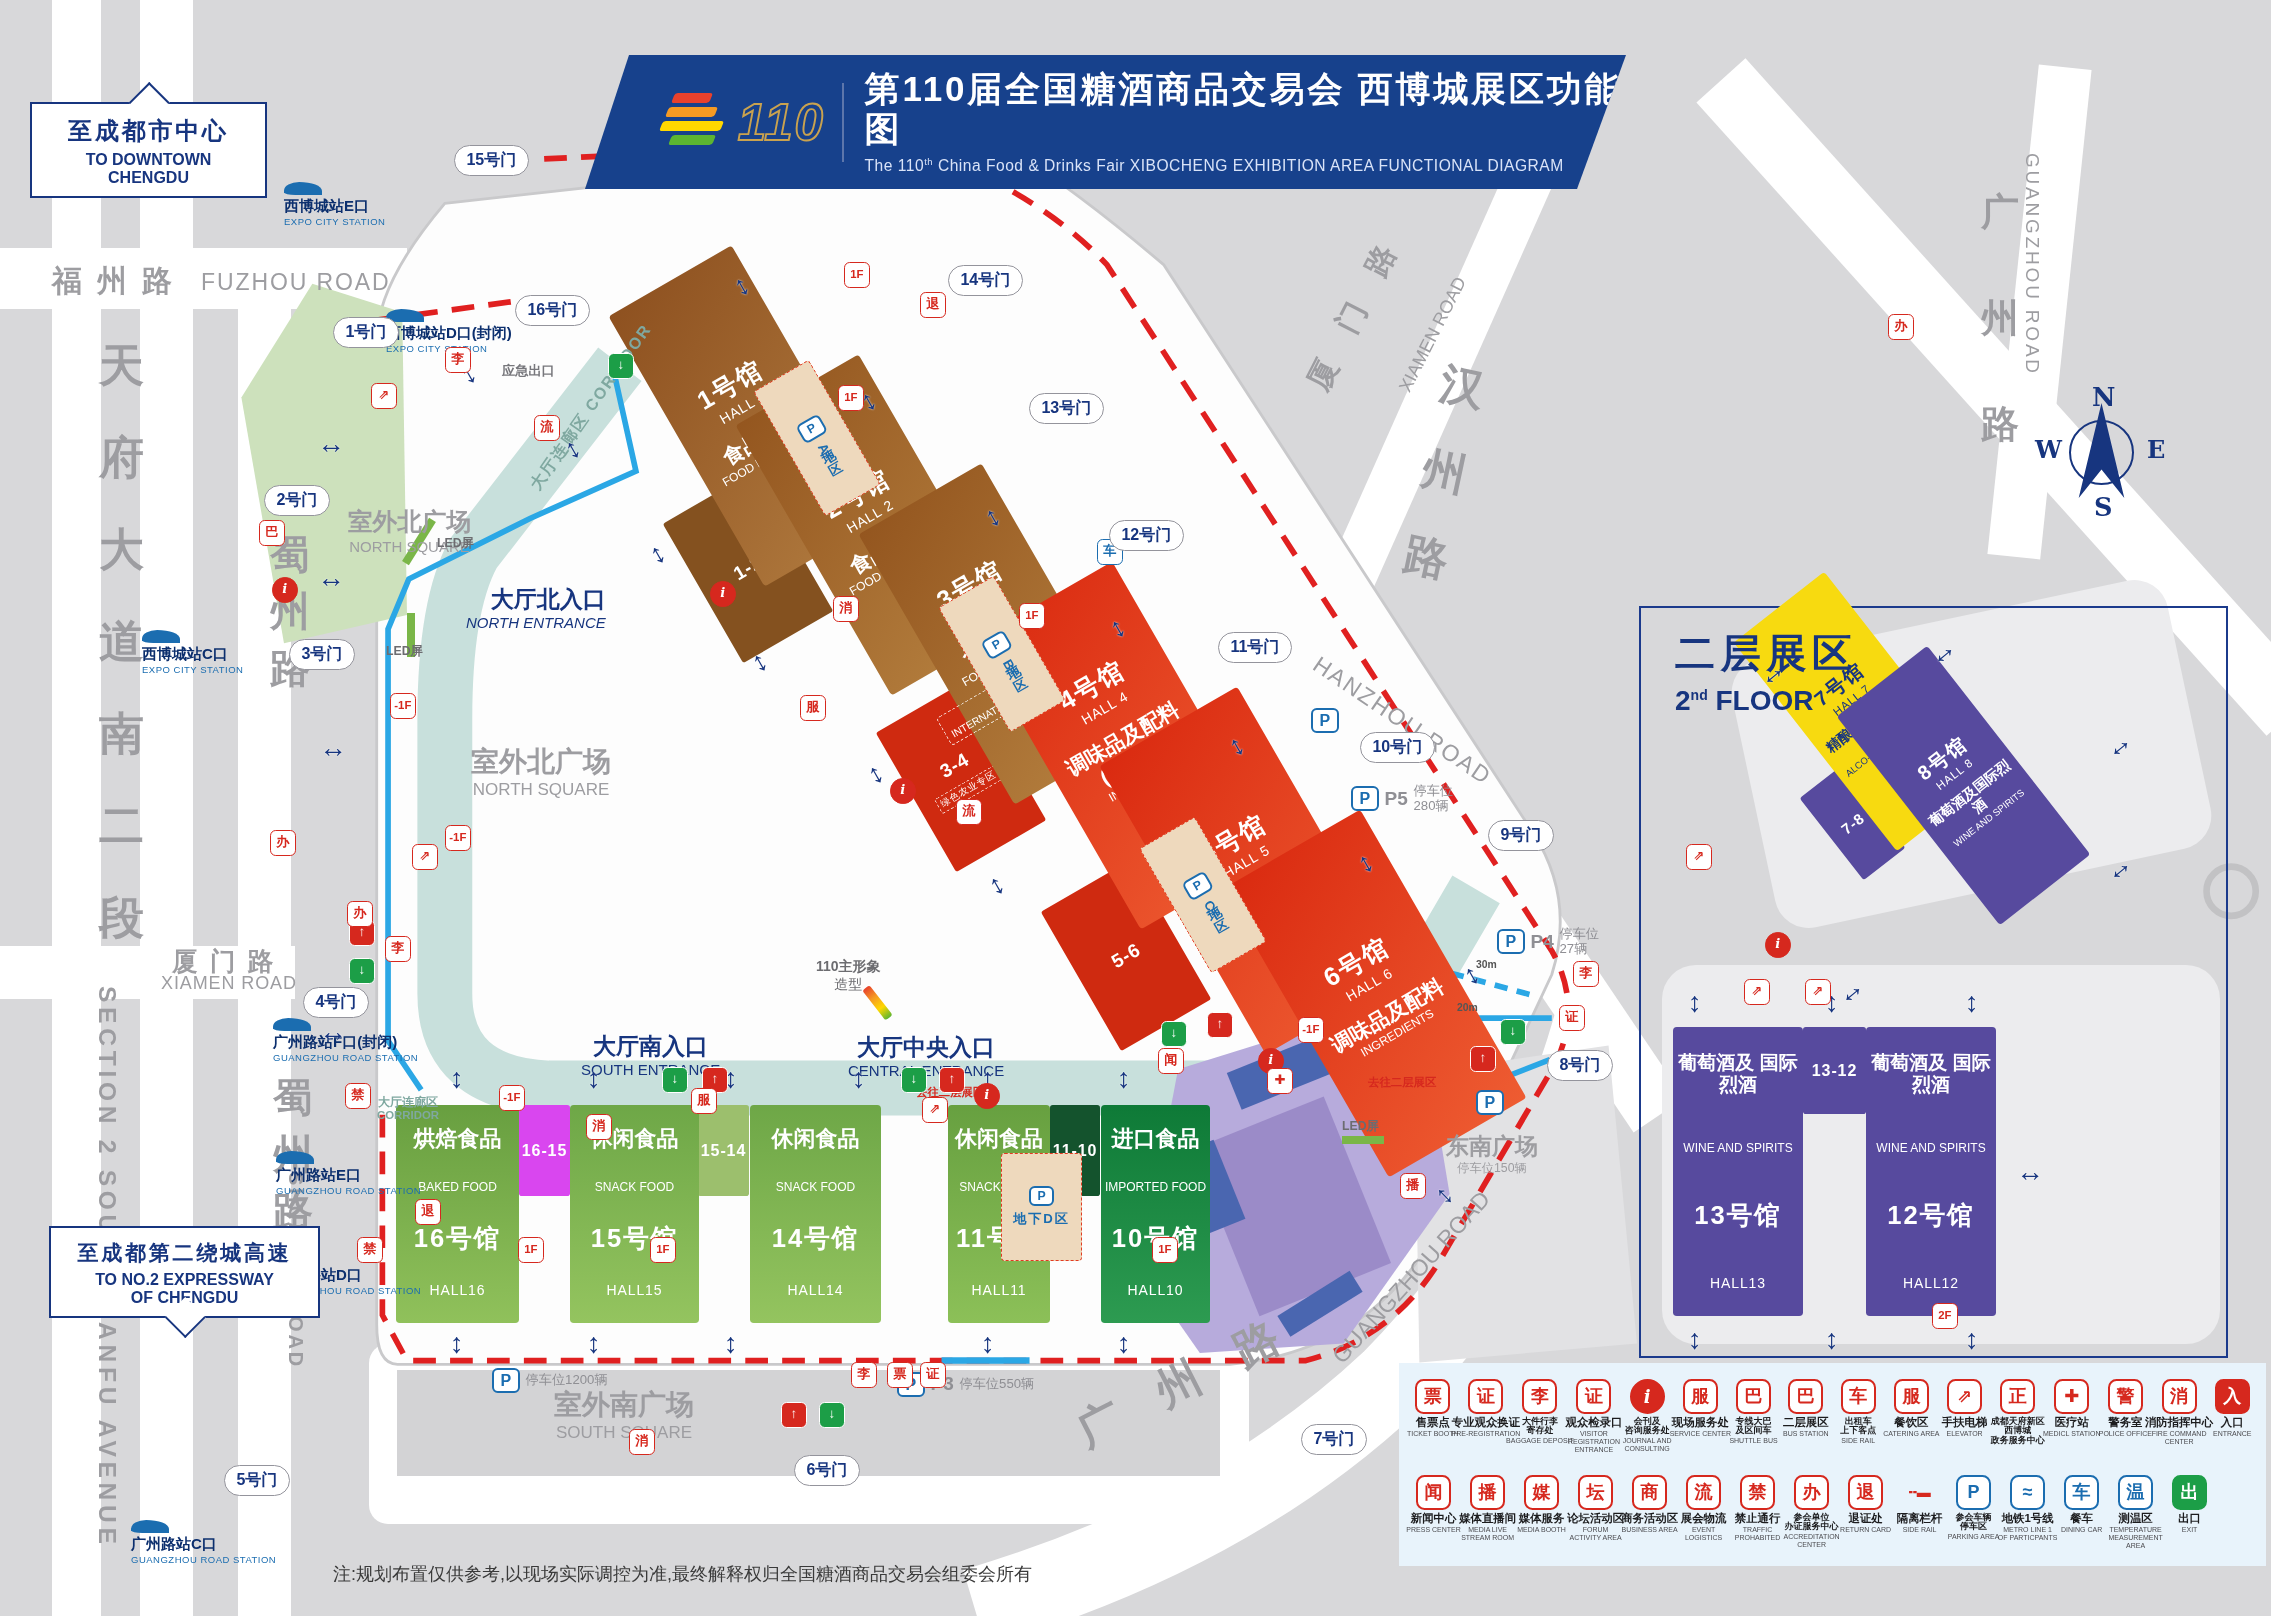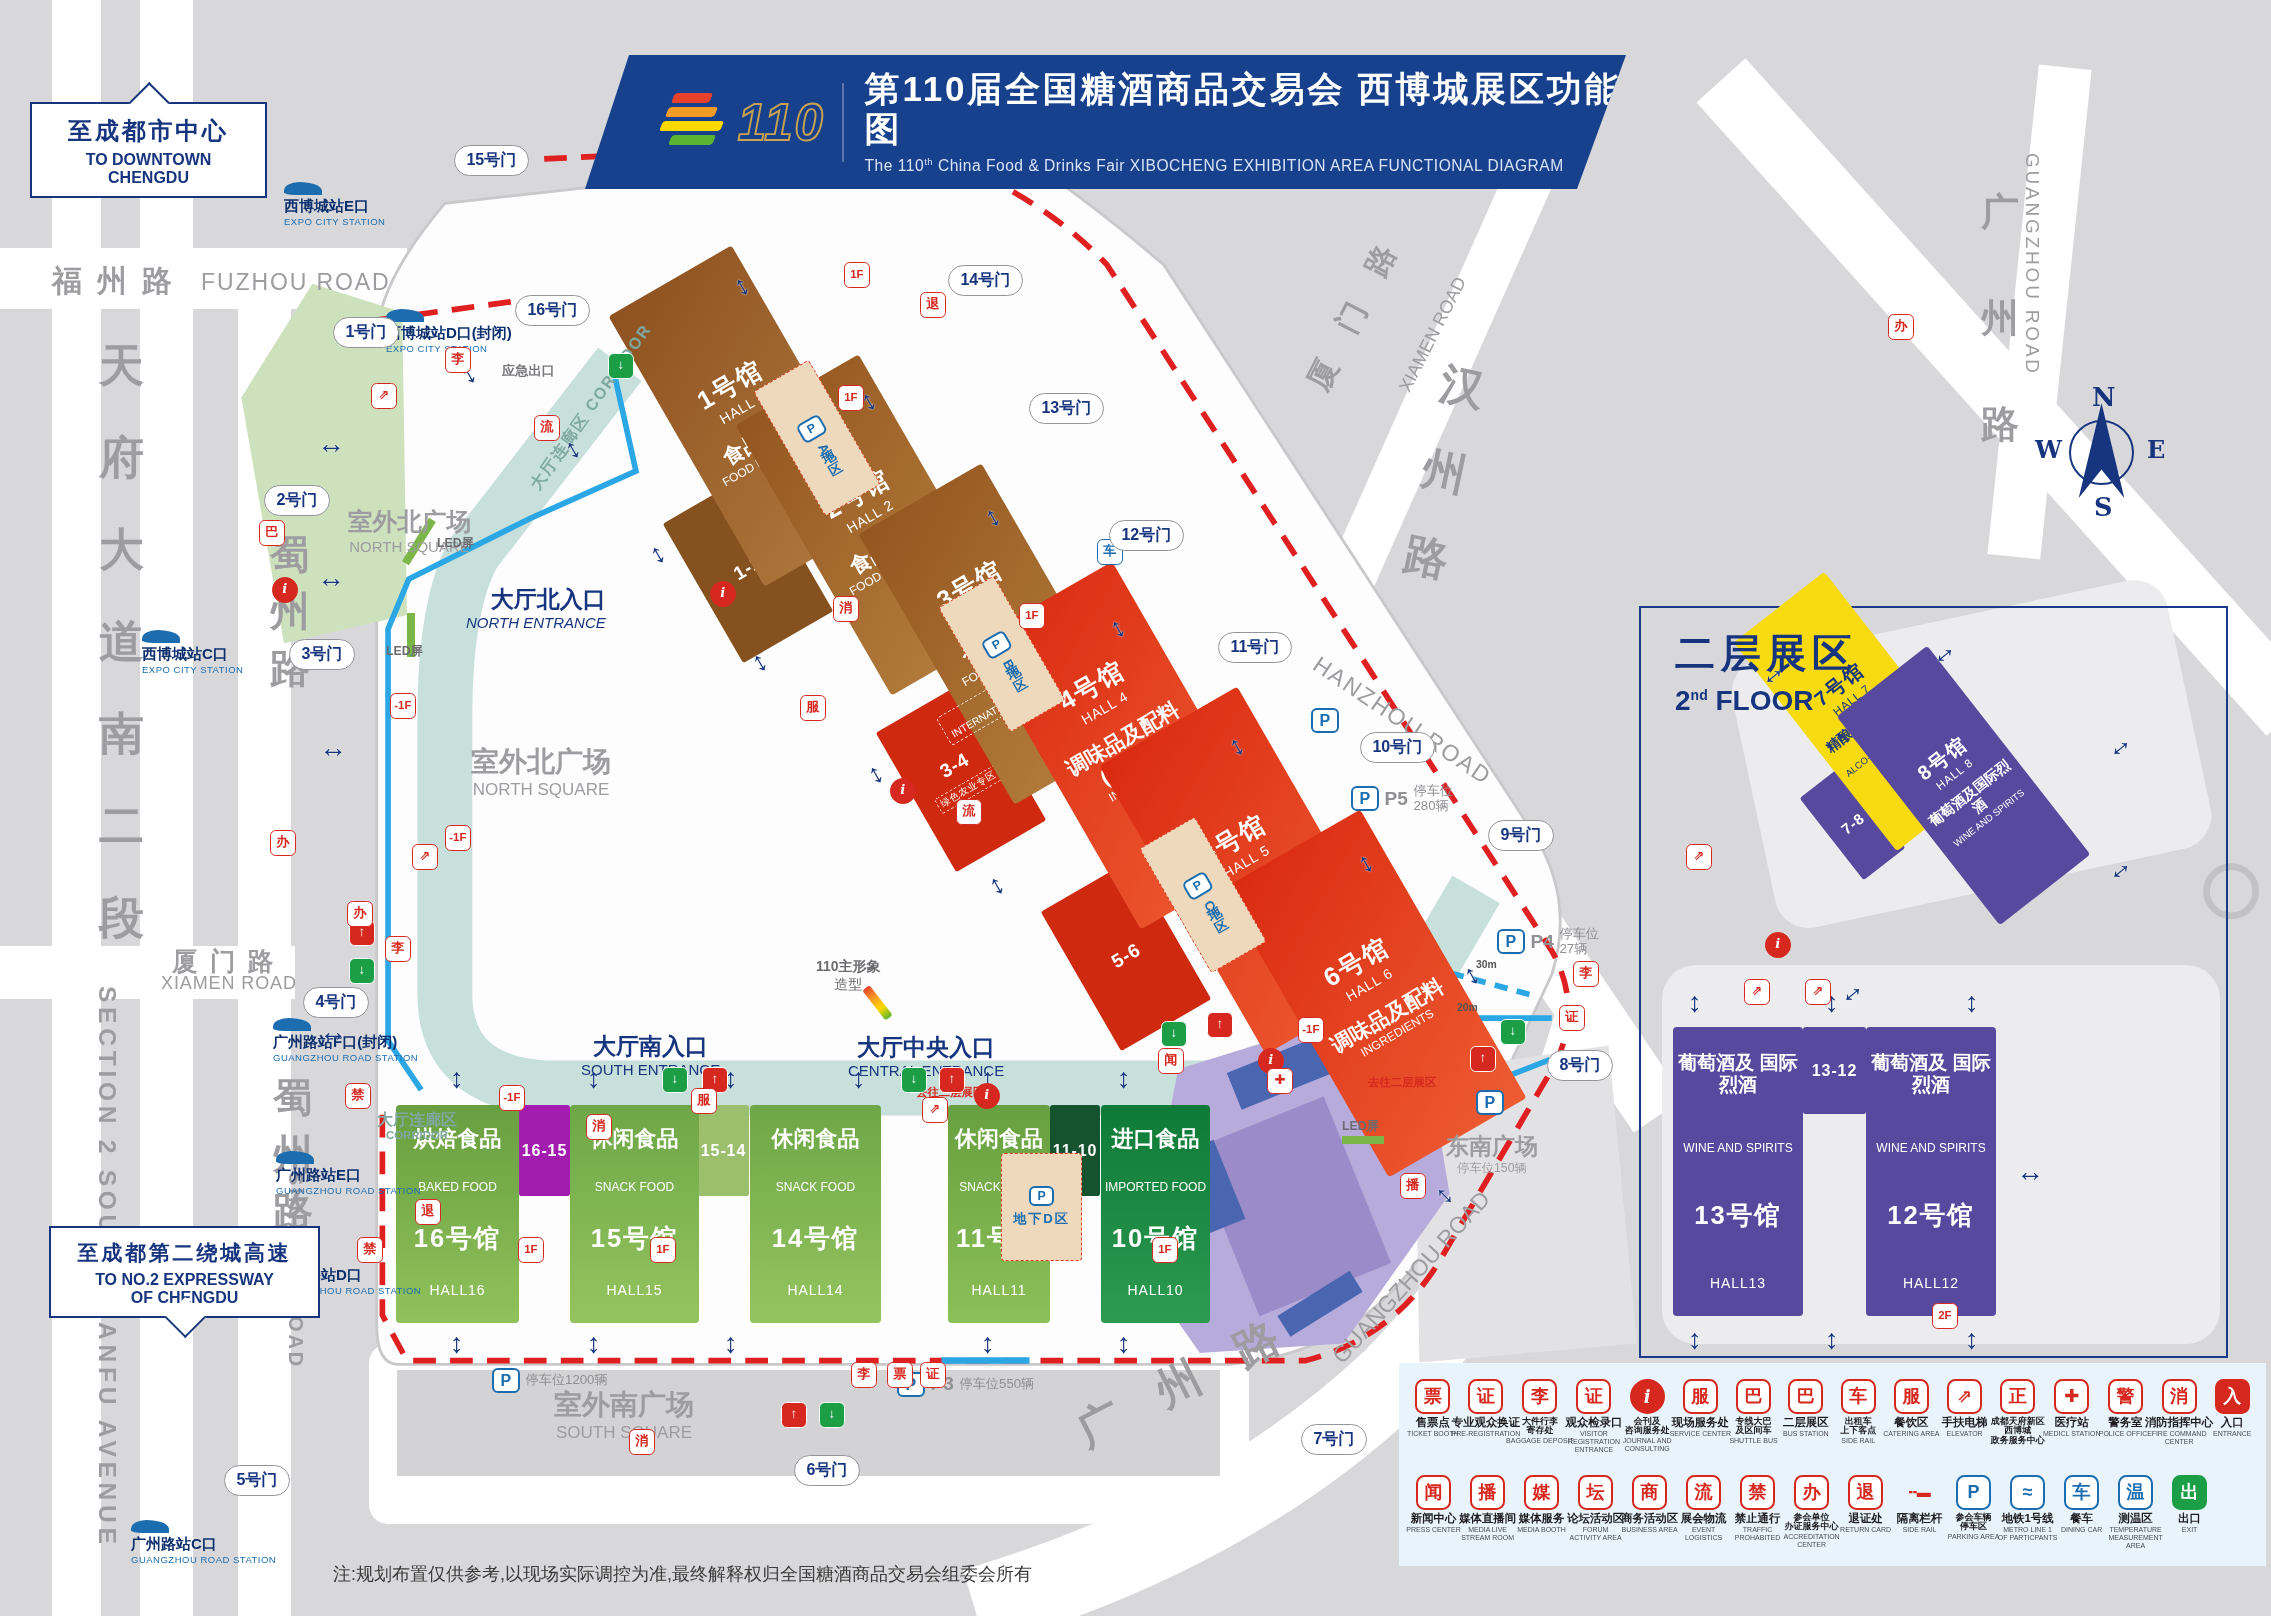--- a/index.html
+++ b/index.html
@@ -547,7 +547,7 @@
       <div class="lbl p-lbl_ssq gray"><div class="big" style="font-size: 28px;">室外南广场</div><div class="" style="font-size: 17px;">SOUTH SQUARE</div></div>
       <div class="lbl p-lbl_sesq gray"><div class="big" style="font-size: 23px;">东南广场</div><div class="" style="font-size: 12.3px;">停车位150辆</div></div>
       <div class="lbl p-lbl_cor1"><div class="big" style="font-size: 16px;">大厅连廊区 CORRIDOR</div></div>
-      <div class="lbl p-lbl_cor2"><div class="big" style="font-size: 16px; margin-top: 15px;">大厅连廊区</div><div class="" style="font-size: 11.4px;">CORRIDOR</div></div>
+      <div class="lbl p-lbl_cor2"><div class="big" style="font-size: 12px;">大厅连廊区</div><div class="" style="font-size: 11.4px;">CORRIDOR</div></div>
       <div class="lbl p-lbl_nent"><div class="big ent-cn" style="font-size: 23px;">大厅北入口</div><div class="" style="font-size: 15px; font-style: italic;">NORTH ENTRANCE</div></div>
       <div class="lbl p-lbl_sent"><div class="big ent-cn" style="font-size: 23px;">大厅南入口</div><div class="" style="font-size: 15px;">SOUTH ENTRANCE</div></div>
       <div class="lbl p-lbl_cent"><div class="big ent-cn" style="font-size: 23px;">大厅中央入口</div><div class="" style="font-size: 15px;">CENTRAL ENTRANCE</div></div>

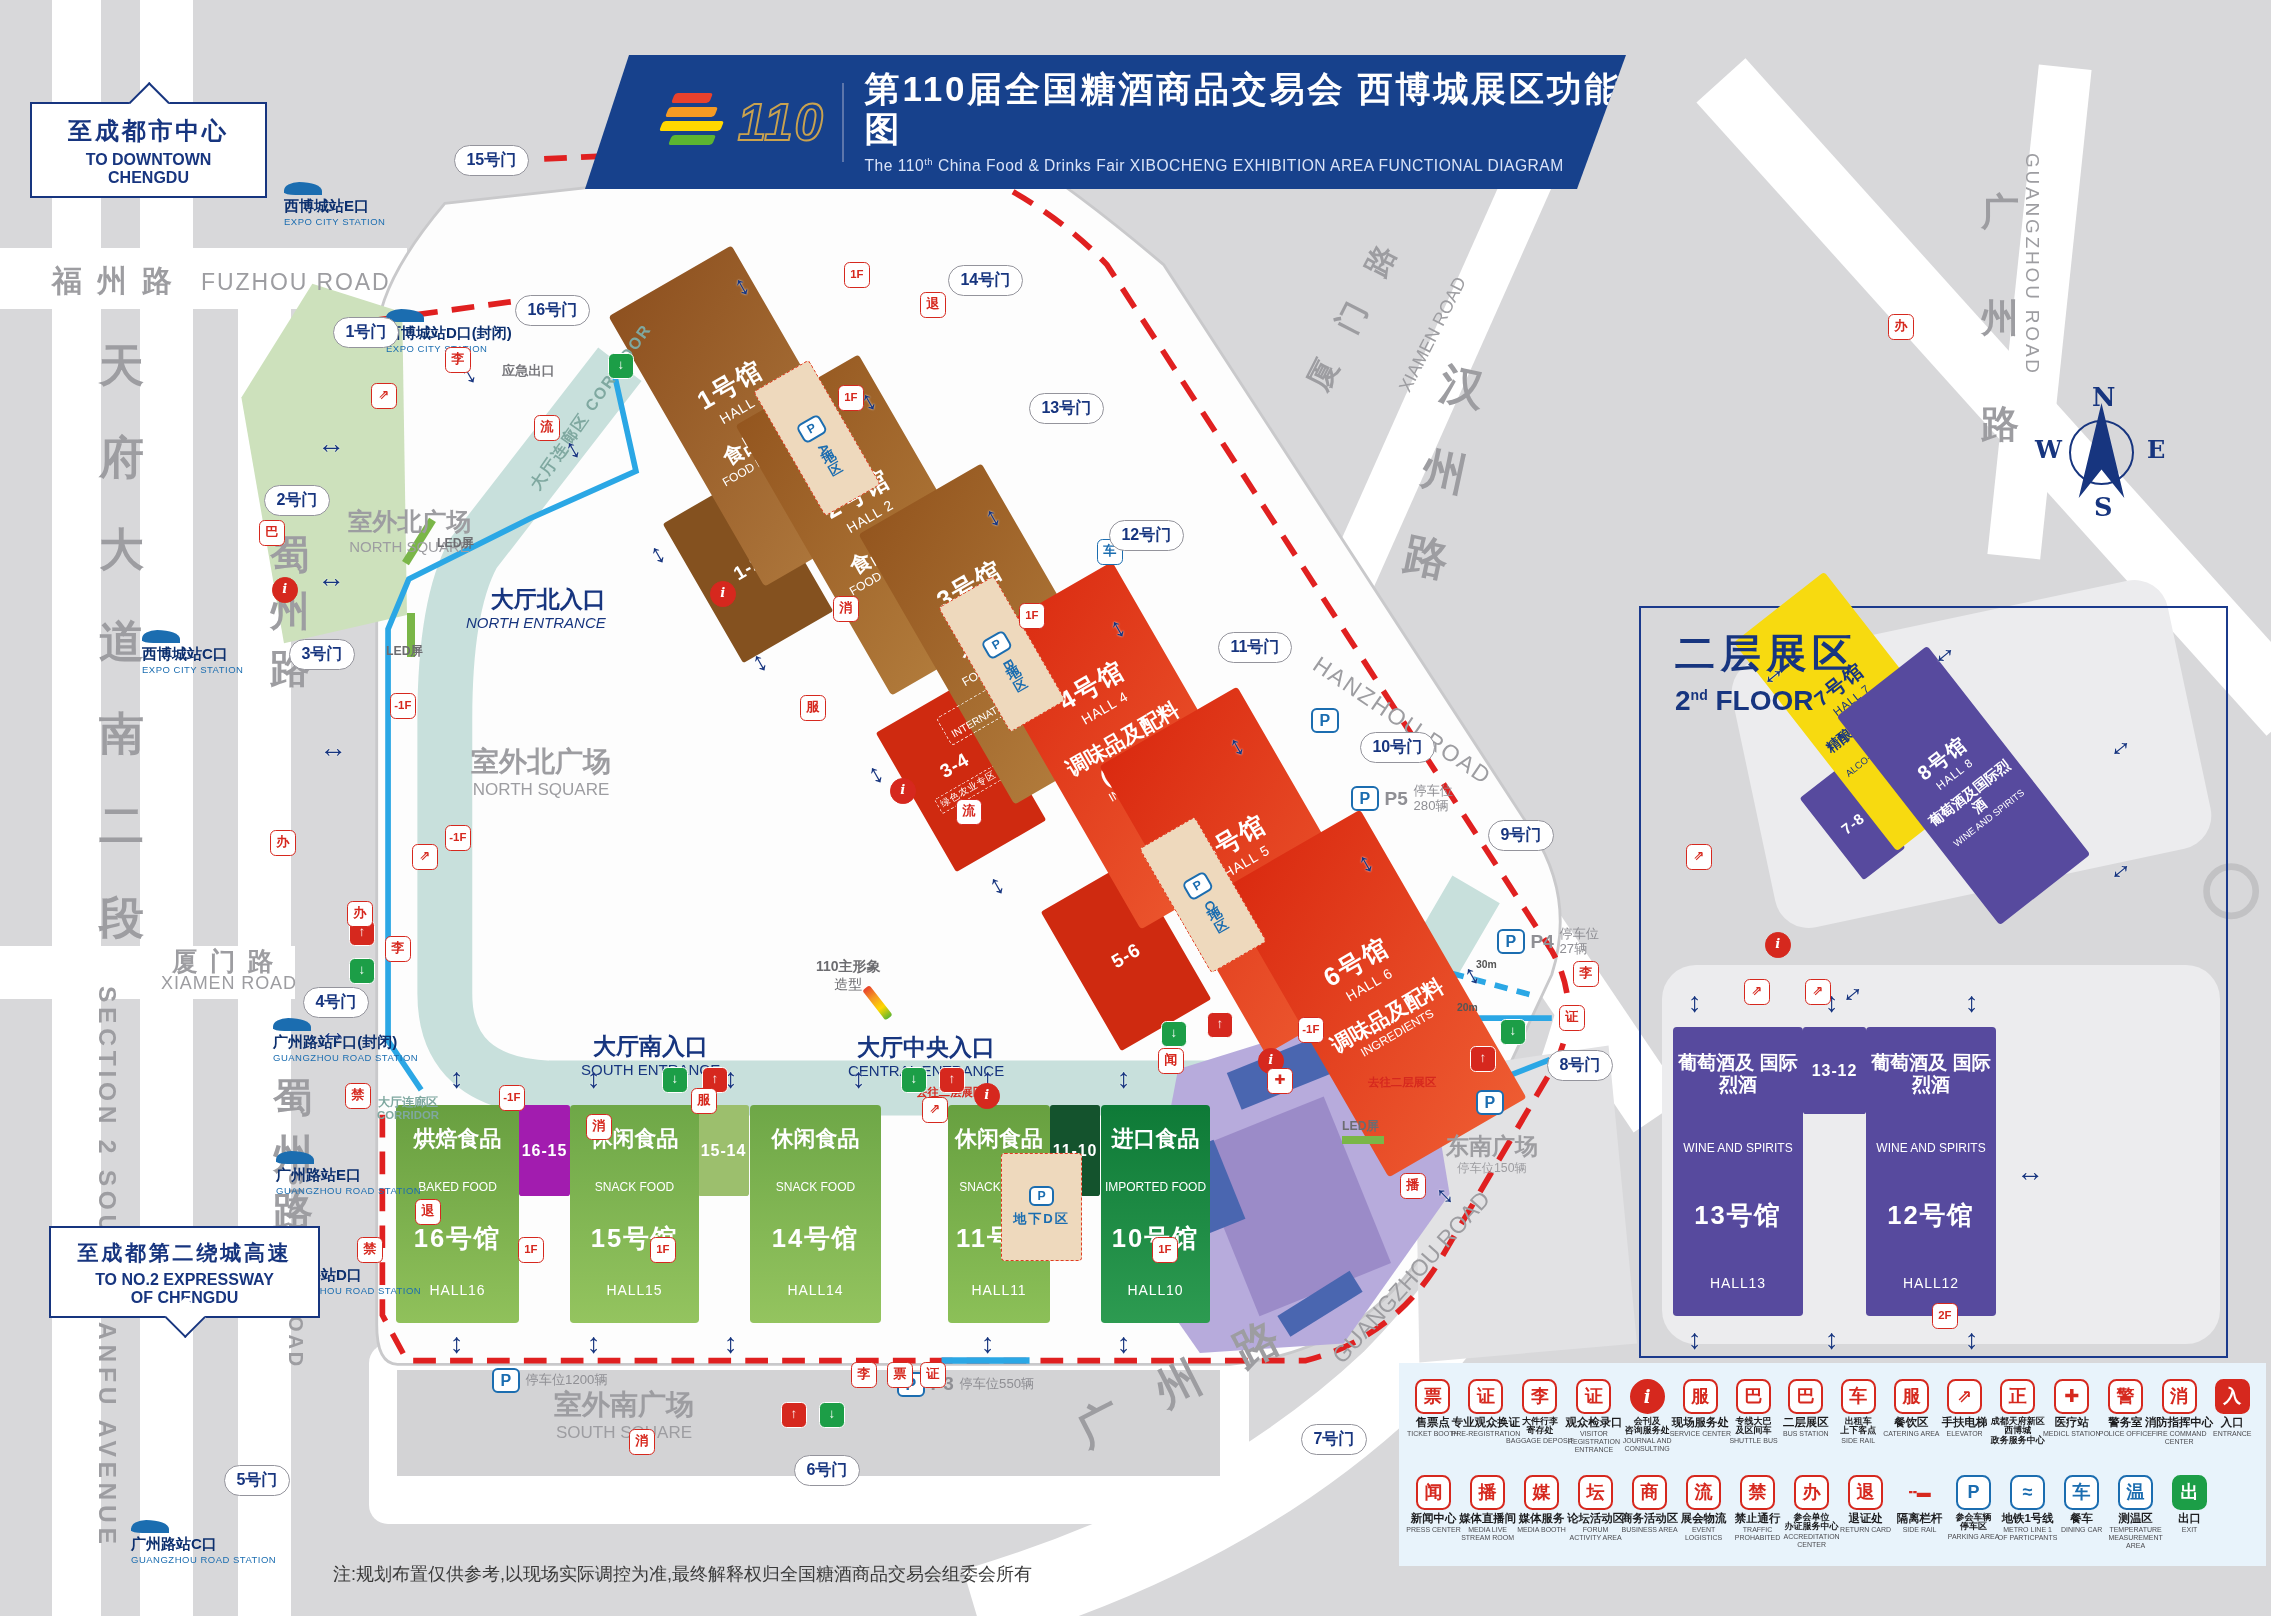--- a/index.html
+++ b/index.html
@@ -97,7 +97,7 @@
   .p-c12{left:696px;top:487px;width:104px;height:161px;transform:rotate(-30deg);background:#84511f;}
   .p-c34{left:909px;top:696px;width:104px;height:161px;transform:rotate(-30deg);background:#cf2a10;}
   .p-c56{left:1074px;top:875px;width:104px;height:161px;transform:rotate(-30deg);background:#cf2a10;}
-  .p-c1615{left:519px;top:1105px;width:51px;height:91px;background:#a21caf;color:#fff;font-size:16px;}
+  .p-c1615{left:519px;top:1105px;width:51px;height:91px;background:#d946ef;color:#fff;font-size:16px;}
   .p-c1514{left:698px;top:1105px;width:51px;height:91px;background:#9cbf6d;font-size:16px;}
   .p-c1110{left:1050px;top:1105px;width:50px;height:91px;background:#14532d;font-size:16px;}
   .p-c78{left:1826px;top:771px;width:53px;height:104px;transform:rotate(-38deg);background:#574a9e;font-size:15px;}

